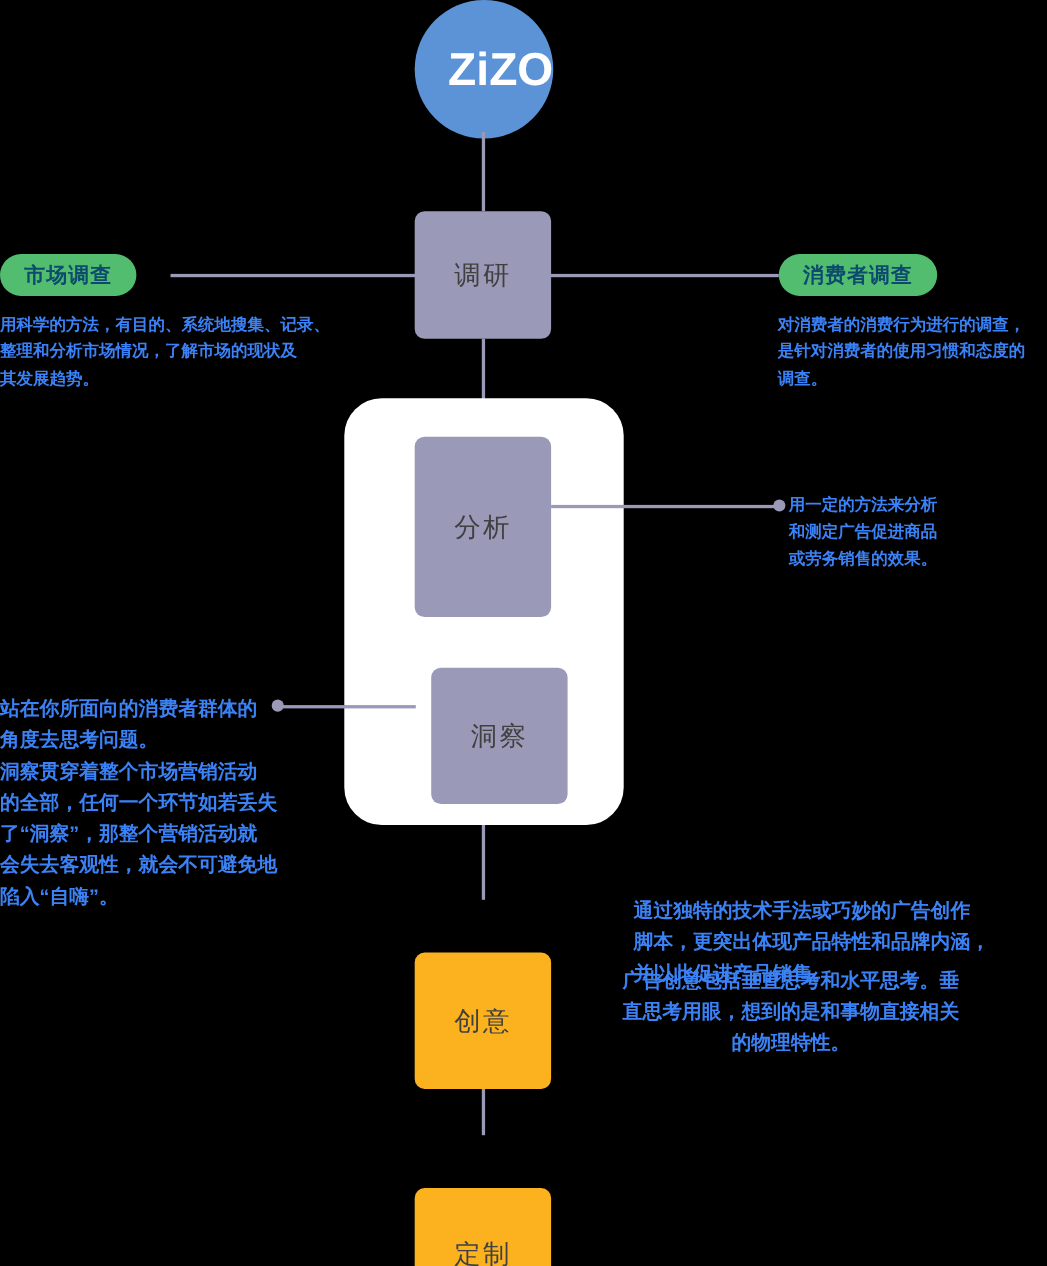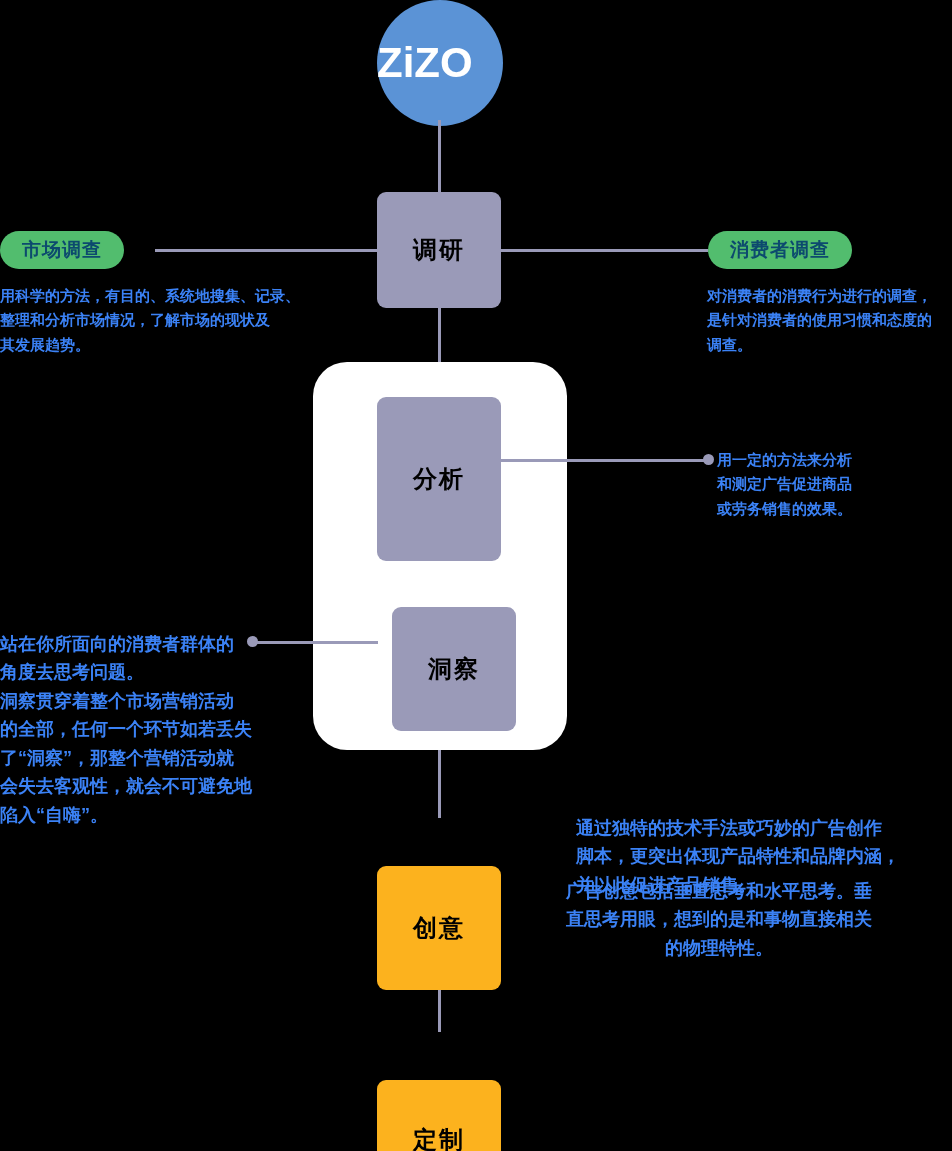--- a/index.html
+++ b/index.html
@@ -16,7 +16,7 @@
     position:absolute; left:377px; top:0px;
     width:126px; height:126px; border-radius:50%;
     background:#5B93D6;
-    display:flex; align-items:center; justify-content:flex-start;
+    display:flex; align-items:center; justify-content:flex-end;
   }
   .logo-text{
     color:#ffffff; font-size:42px; font-weight:700; letter-spacing:0px;

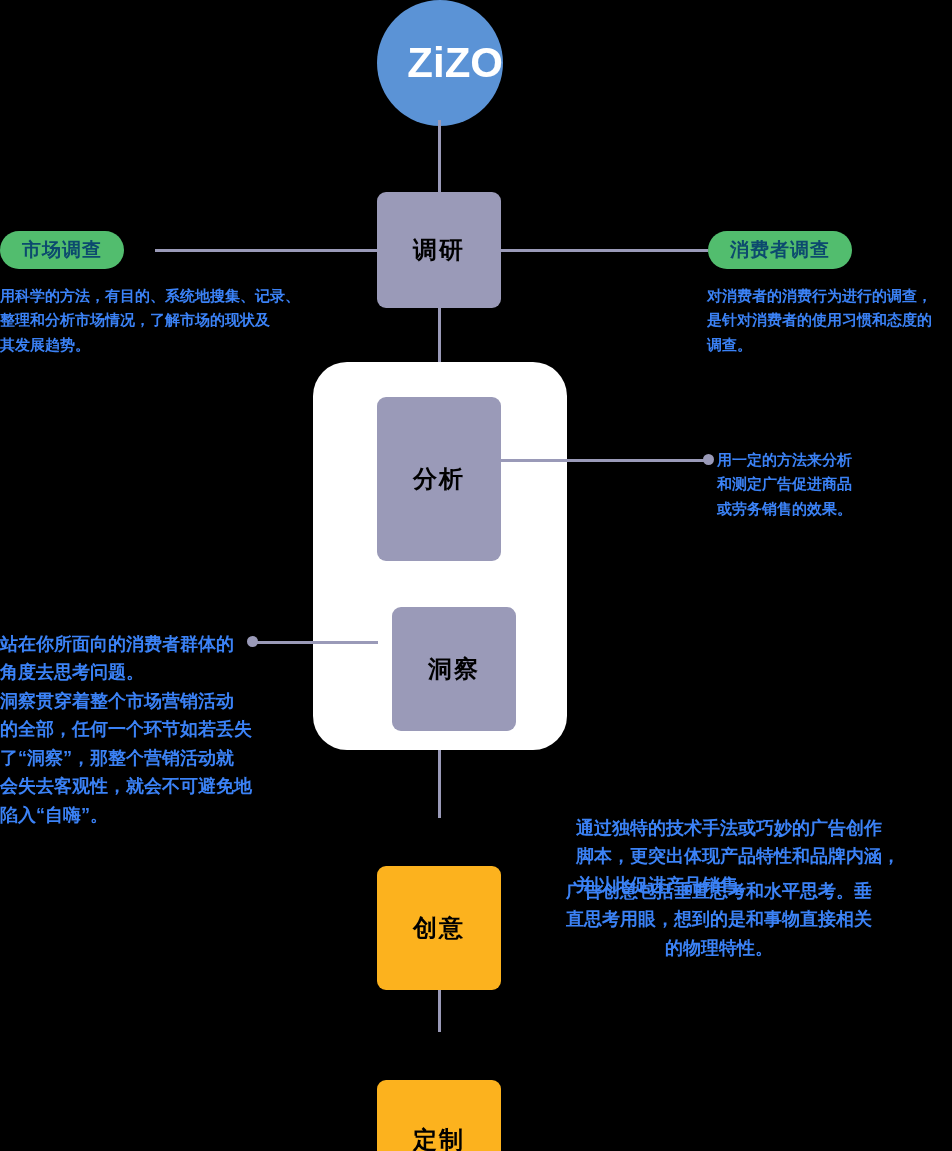--- a/index.html
+++ b/index.html
@@ -47,7 +47,7 @@
     position:absolute; width:124px;
     border-radius:9px;
     display:flex; align-items:center; justify-content:center;
-    color:#000000; font-size:24px; font-weight:700; letter-spacing:2px;
+    color:#404040; font-size:24px; font-weight:400; letter-spacing:2px;
   }
   .node-purple{ background:#9A9AB8; }
   .node-orange{ background:#FCB21E;margin-top:48px; }

